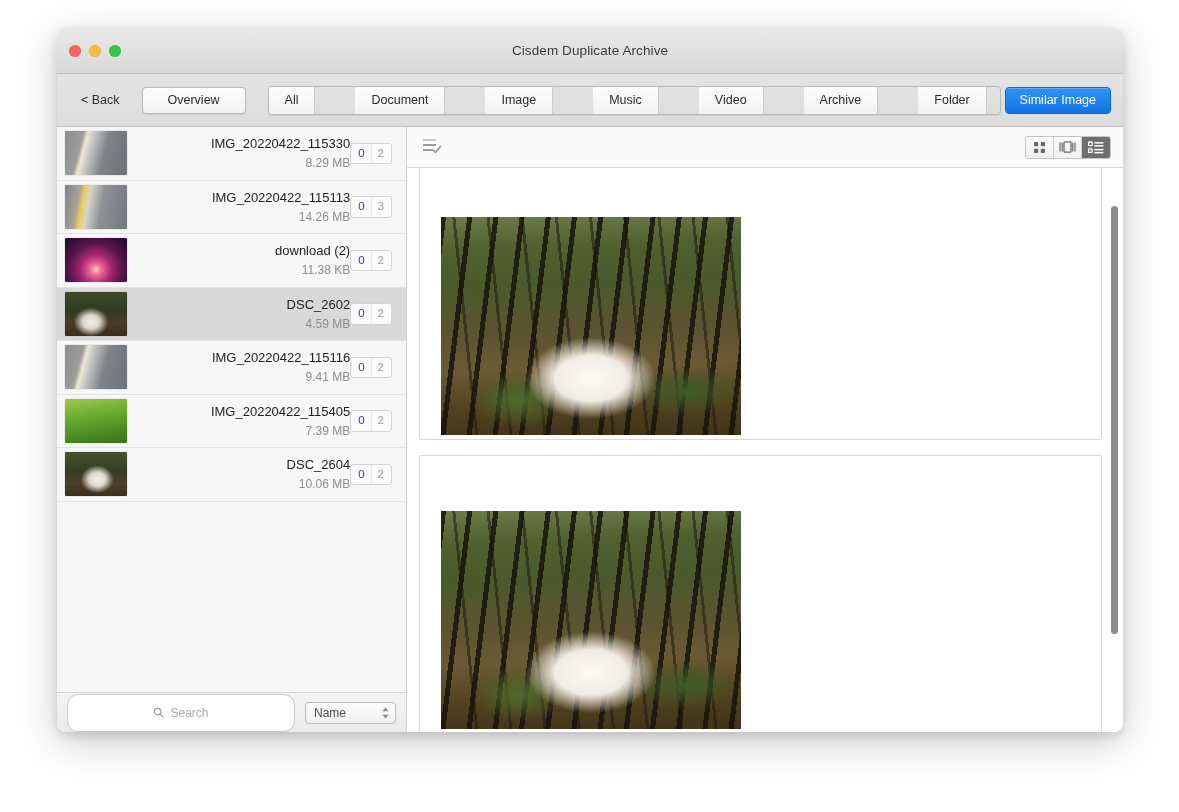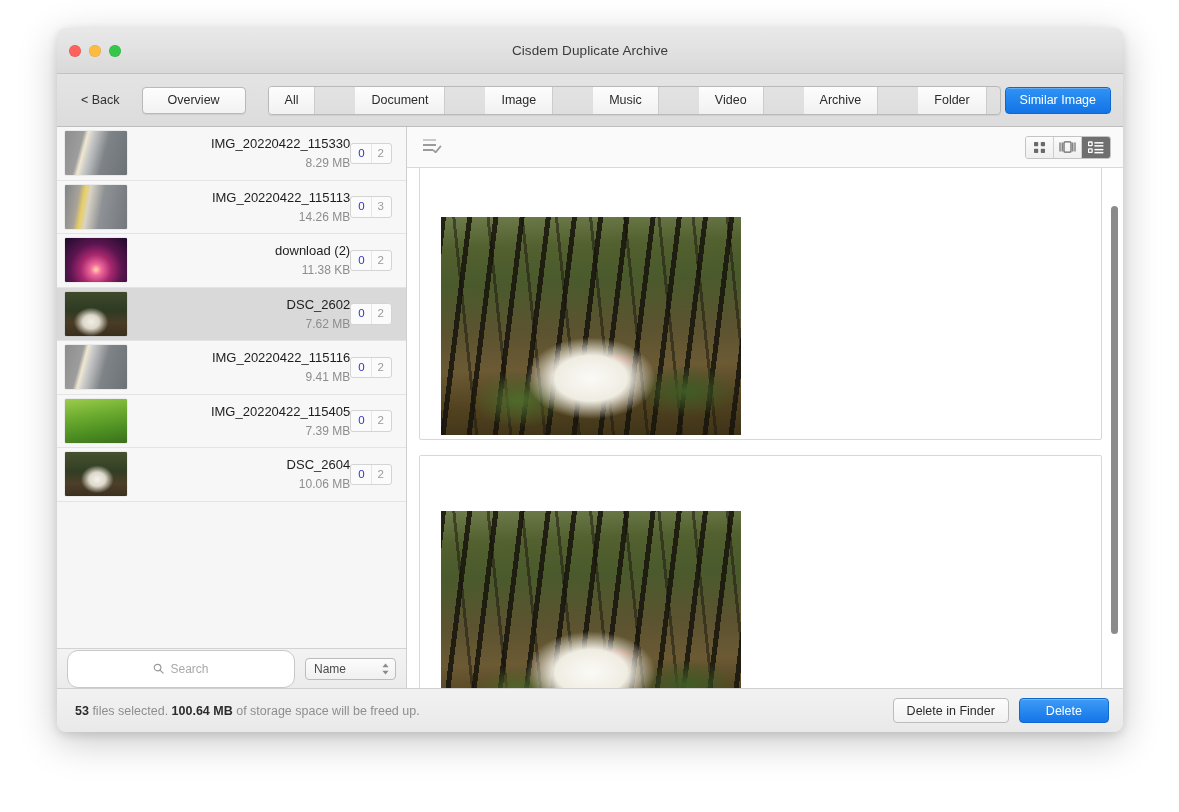--- a/index.html
+++ b/index.html
@@ -449,7 +449,7 @@
             <div class="thumb dog"></div>
             <div class="g-meta">
               <div class="g-name">DSC_2602</div>
-              <div class="g-size">7.62 MB</div>
+              <div class="g-size">4.59 MB</div>
             </div>
             <div class="badge">
               <span class="sel">0</span>

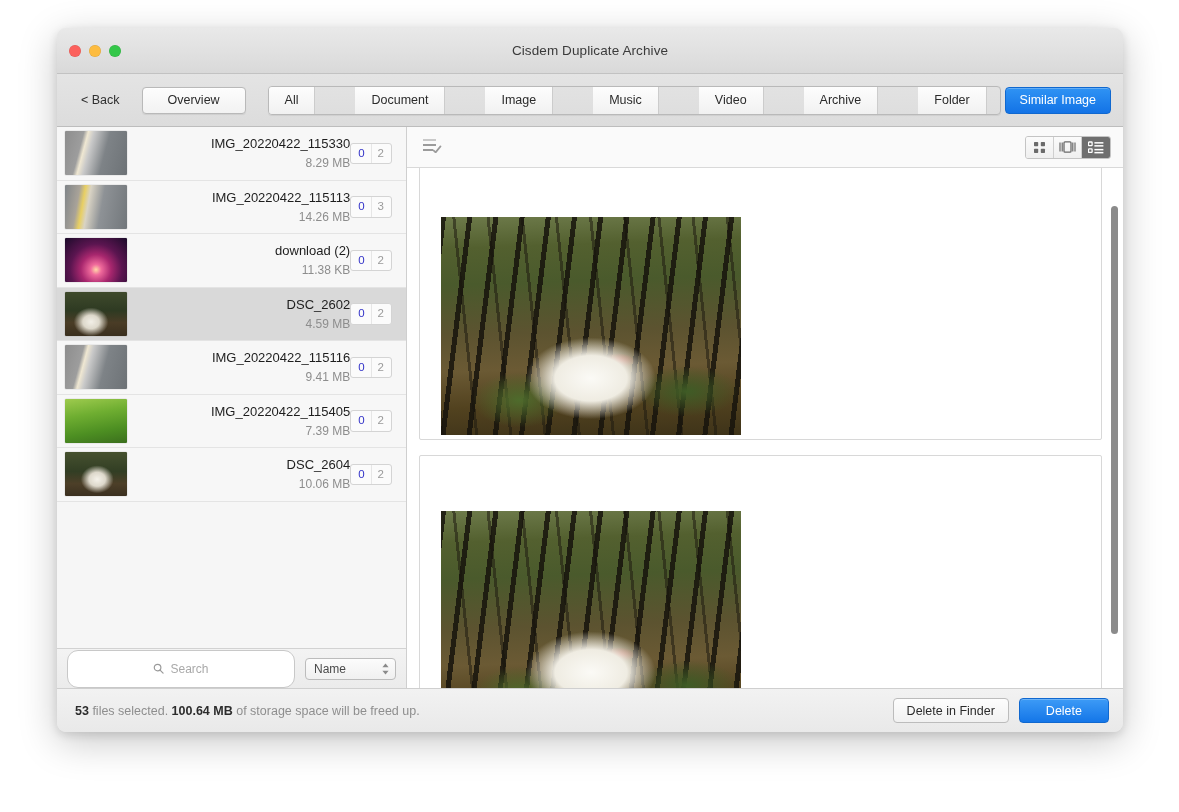--- a/index.html
+++ b/index.html
@@ -570,15 +570,6 @@
     </div>
   </div>
 
-  <div class="bottombar">
-    <div class="status">
-      <b>53</b><span> files selected. </span><b>100.64 MB</b><span> of storage space will be freed up.</span>
-    </div>
-    <div class="bottom-btns">
-      <div class="btn-secondary">Delete in Finder</div>
-      <div class="btn-danger">Delete</div>
-    </div>
-  </div>
 
 </div>
 

